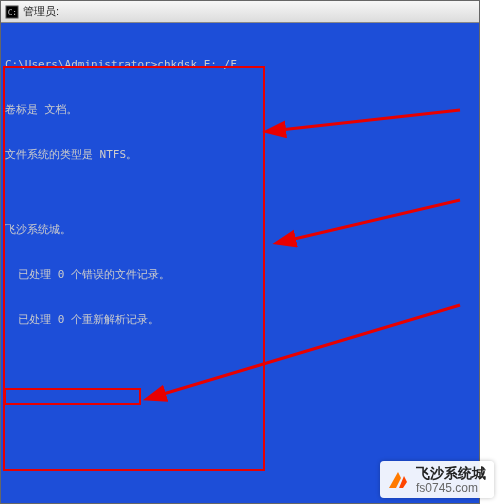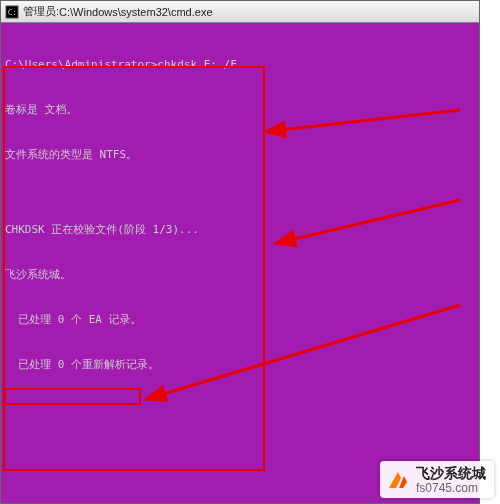--- a/index.html
+++ b/index.html
@@ -30,7 +30,6 @@
         </svg>
     </span>
     <span>管理员: </span>
-    <span>C:\Windows\system32\cmd.exe</span>
   </div>
   <div class="console">
     <span class="line"><span>C:\Users\Administrator&gt;</span><span>chkdsk E: /F</span></span>

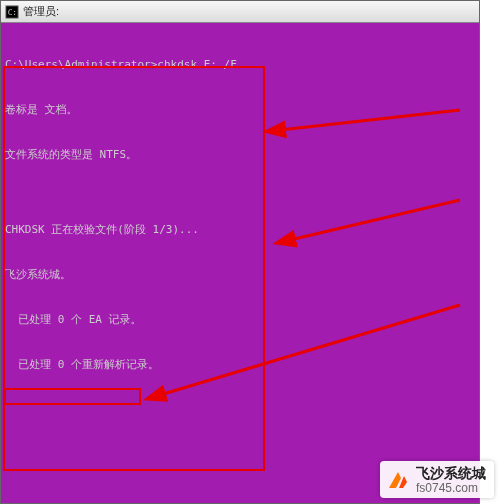--- a/index.html
+++ b/index.html
@@ -8,7 +8,7 @@
   .titlebar { height: 22px; background: linear-gradient(to bottom, #f7f7f7, #dcdcdc); border-bottom: 1px solid #888; display: flex; align-items: center; padding: 0 4px; font-size: 11px; color: #222; }
   .titlebar .icon { width: 14px; height: 14px; margin-right: 4px; display: inline-flex; align-items: center; justify-content: center; }
   .titlebar .icon svg { width: 14px; height: 14px; }
-  .console { position: relative; background: #a21caf; color: #ccc; font-family: "NSimSun", "SimSun", monospace; font-size: 11px; line-height: 15px; padding: 4px 4px 4px 4px; white-space: pre; height: calc(100% - 22px); overflow: hidden; }
+  .console { position: relative; background: #1d4ed8; color: #ccc; font-family: "NSimSun", "SimSun", monospace; font-size: 11px; line-height: 15px; padding: 4px 4px 4px 4px; white-space: pre; height: calc(100% - 22px); overflow: hidden; }
   .console .line { display: block; }
   .highlight-outer { position: absolute; border: 2px solid #e80000; pointer-events: none; }
   .highlight-inner { position: absolute; border: 2px solid #e80000; pointer-events: none; }

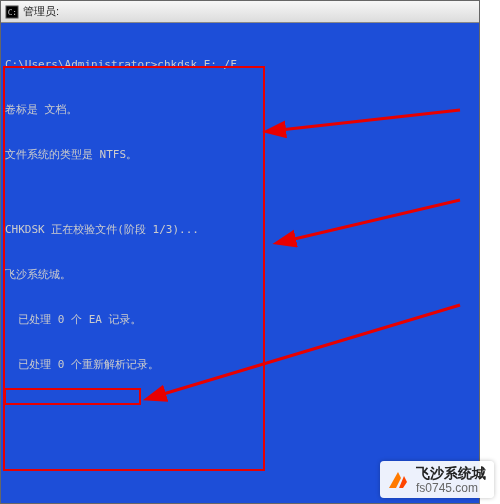--- a/index.html
+++ b/index.html
@@ -36,7 +36,6 @@
     <span class="line">卷标是 文档。</span>
     <span class="line">文件系统的类型是 NTFS。</span>
     <span class="line"></span>
-    <span class="line">CHKDSK 正在校验文件(阶段 1/3)...</span>
     <span class="line">飞沙系统城。</span>
     <span class="line">  已处理 0 个 EA 记录。</span>
     <span class="line">  已处理 0 个重新解析记录。</span>

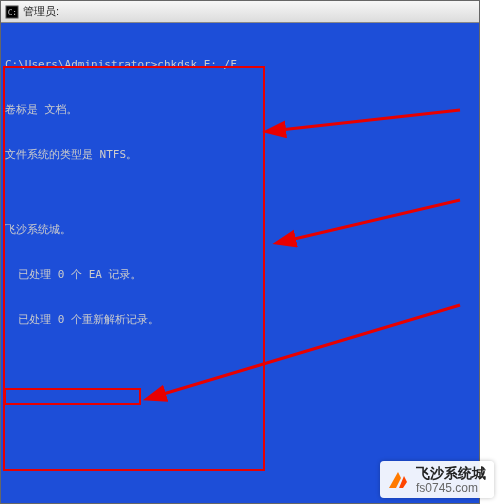--- a/index.html
+++ b/index.html
@@ -37,6 +37,7 @@
     <span class="line">文件系统的类型是 NTFS。</span>
     <span class="line"></span>
     <span class="line">飞沙系统城。</span>
+    <span class="line">  已处理 0 个错误的文件记录。</span>
     <span class="line">  已处理 0 个 EA 记录。</span>
     <span class="line">  已处理 0 个重新解析记录。</span>
     

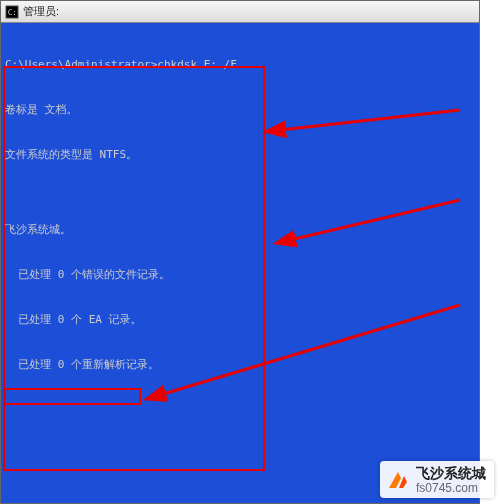--- a/index.html
+++ b/index.html
@@ -38,7 +38,6 @@
     <span class="line"></span>
     <span class="line">飞沙系统城。</span>
     <span class="line">  已处理 0 个错误的文件记录。</span>
-    <span class="line">  已处理 0 个 EA 记录。</span>
     <span class="line">  已处理 0 个重新解析记录。</span>
     
     

